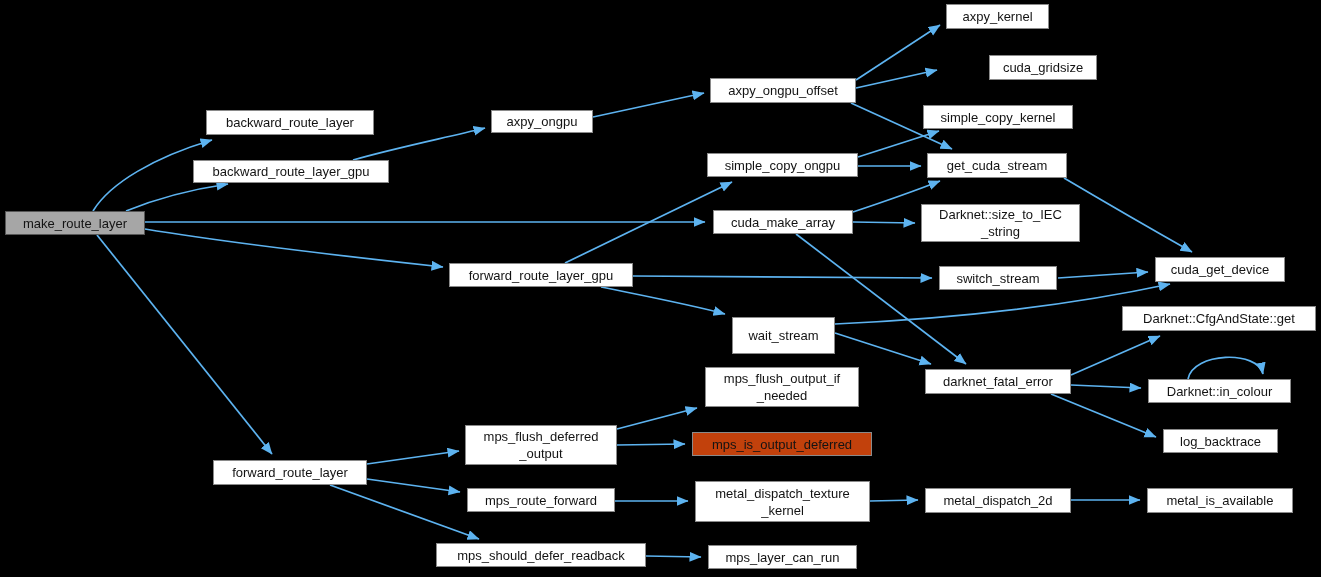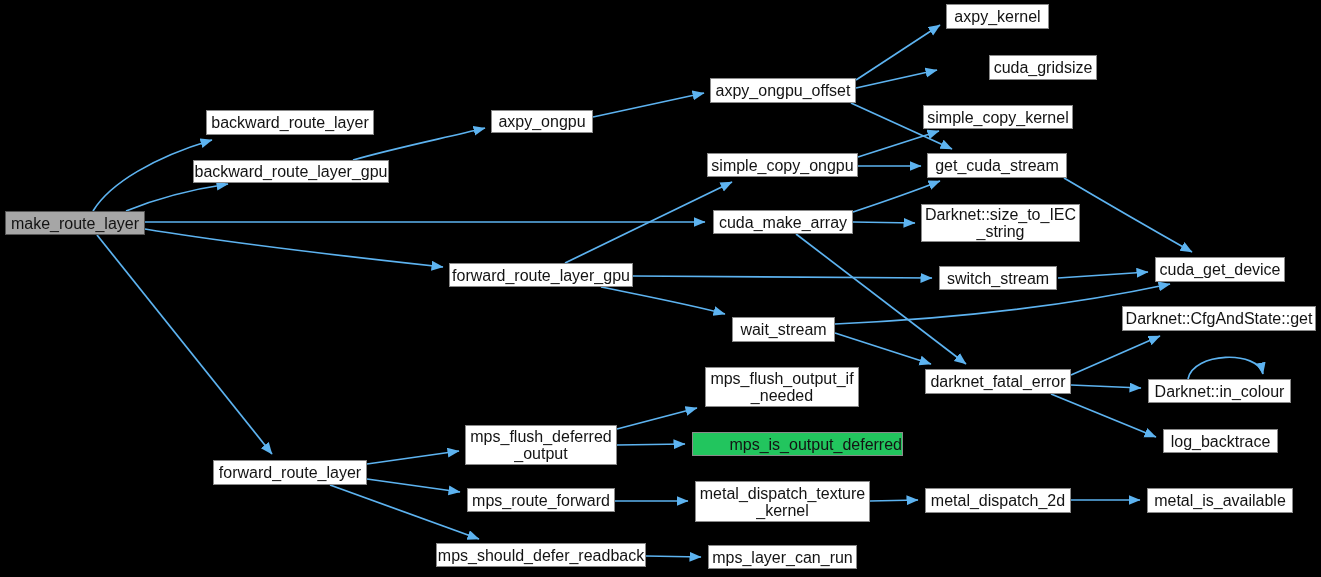--- a/index.html
+++ b/index.html
@@ -19,7 +19,7 @@
     align-items: center;
     justify-content: center;
     text-align: center;
-    font-size: 16px;
+    font-size: 13px;
     line-height: 17px;
     white-space: pre;
     cursor: pointer;

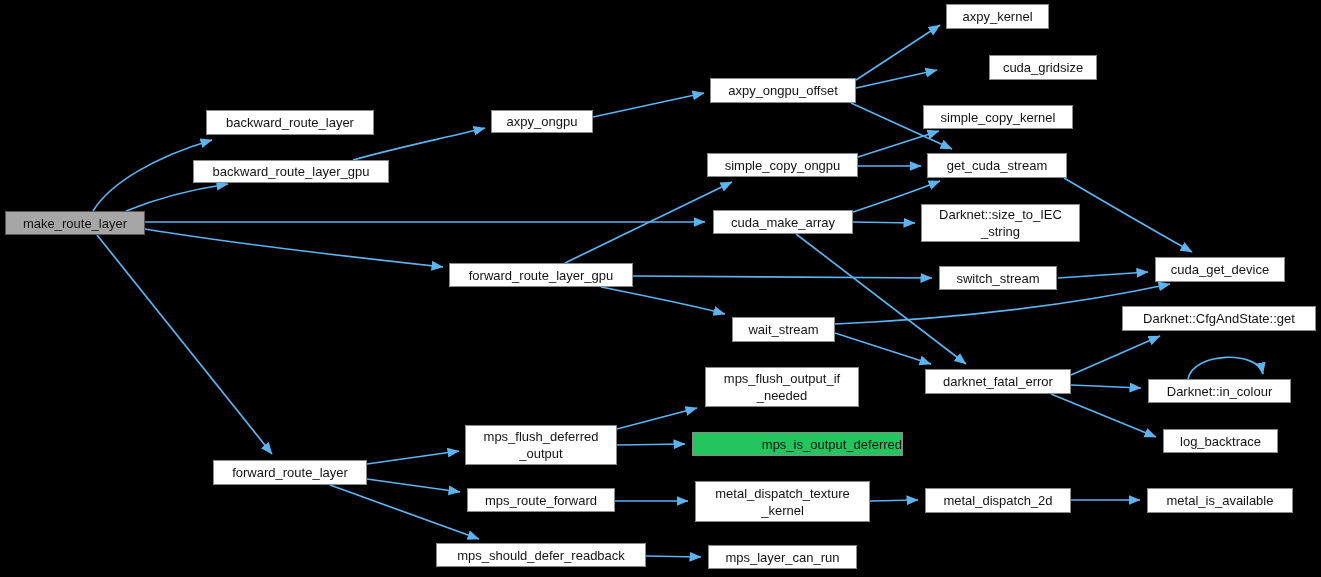--- a/index.html
+++ b/index.html
@@ -94,7 +94,7 @@
       <div class="node" style="left: 925px; top: 369px; width: 146px; height: 25px; color: rgb(19, 19, 19); background: rgb(255, 255, 255); border: 1.5px solid rgb(138, 138, 138);"><span>darknet_fatal_error</span></div>
       <div class="node" style="left: 1148px; top: 379px; width: 143px; height: 24px; color: rgb(19, 19, 19); background: rgb(255, 255, 255); border: 1.5px solid rgb(138, 138, 138);"><span>Darknet::in_colour</span></div>
       <div class="node" style="left: 1163px; top: 429px; width: 115px; height: 24px; color: rgb(19, 19, 19); background: rgb(255, 255, 255); border: 1.5px solid rgb(138, 138, 138);"><span>log_backtrace</span></div>
-      <div class="node" style="left: 732px; top: 317px; width: 103px; height: 25px; color: rgb(19, 19, 19); background: rgb(255, 255, 255); border: 1.5px solid rgb(138, 138, 138);"><span>wait_stream</span></div>
+      <div class="node" style="left: 732px; top: 317px; width: 103px; height: 37px; color: rgb(19, 19, 19); background: rgb(255, 255, 255); border: 1.5px solid rgb(138, 138, 138);"><span>wait_stream</span></div>
       <div class="node" style="left: 705px; top: 367px; width: 154px; height: 40px; color: rgb(19, 19, 19); background: rgb(255, 255, 255); border: 1.5px solid rgb(138, 138, 138);"><span>mps_flush_output_if
 _needed</span></div>
       <div class="node" style="left: 465px; top: 425px; width: 152px; height: 40px; color: rgb(19, 19, 19); background: rgb(255, 255, 255); border: 1.5px solid rgb(138, 138, 138); justify-content: center;"><span>mps_flush_deferred

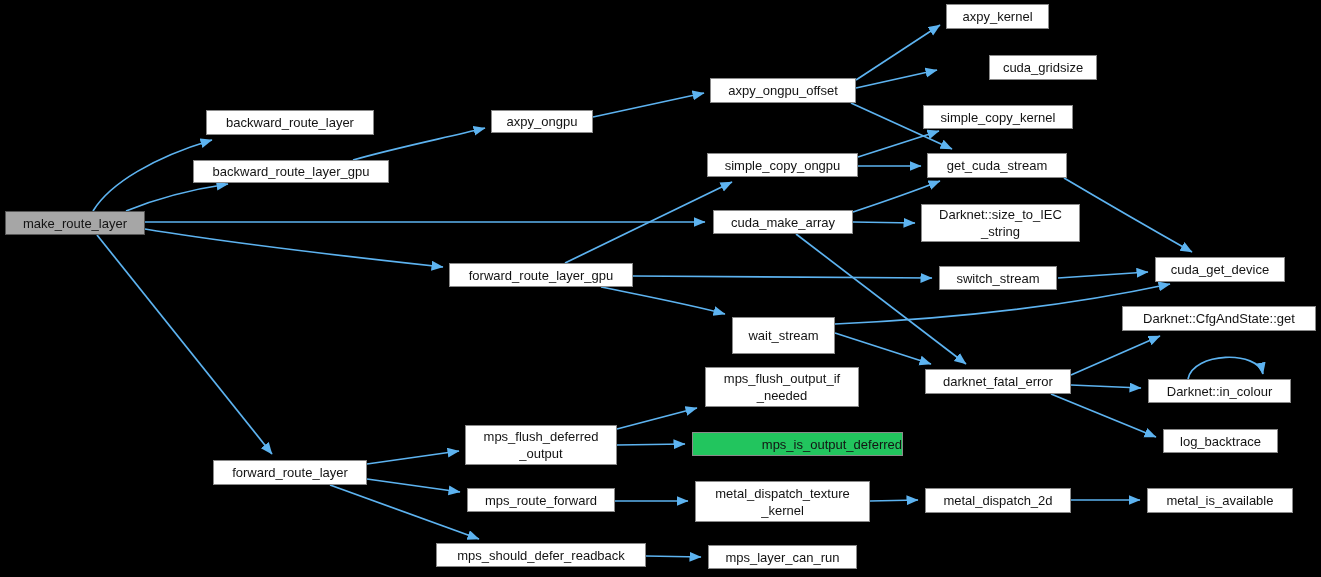--- a/index.html
+++ b/index.html
@@ -99,7 +99,7 @@
 _needed</span></div>
       <div class="node" style="left: 465px; top: 425px; width: 152px; height: 40px; color: rgb(19, 19, 19); background: rgb(255, 255, 255); border: 1.5px solid rgb(138, 138, 138); justify-content: center;"><span>mps_flush_deferred
 _output</span></div>
-      <div class="node" style="left: 692px; top: 432px; width: 211px; height: 24px; color: rgb(19, 19, 19); background: #22c55e; border: 1.5px solid rgb(138, 138, 138); justify-content: flex-end;"><span>mps_is_output_deferred</span></div>
+      <div class="node" style="left: 692px; top: 432px; width: 180px; height: 24px; color: rgb(19, 19, 19); background: #c2410c; border: 1.5px solid rgb(138, 138, 138);"><span>mps_is_output_deferred</span></div>
       <div class="node" style="left: 467px; top: 488px; width: 148px; height: 24px; color: rgb(19, 19, 19); background: rgb(255, 255, 255); border: 1.5px solid rgb(138, 138, 138);"><span>mps_route_forward</span></div>
       <div class="node" style="left: 695px; top: 481px; width: 175px; height: 41px; color: rgb(19, 19, 19); background: rgb(255, 255, 255); border: 1.5px solid rgb(138, 138, 138);"><span>metal_dispatch_texture
 _kernel</span></div>

